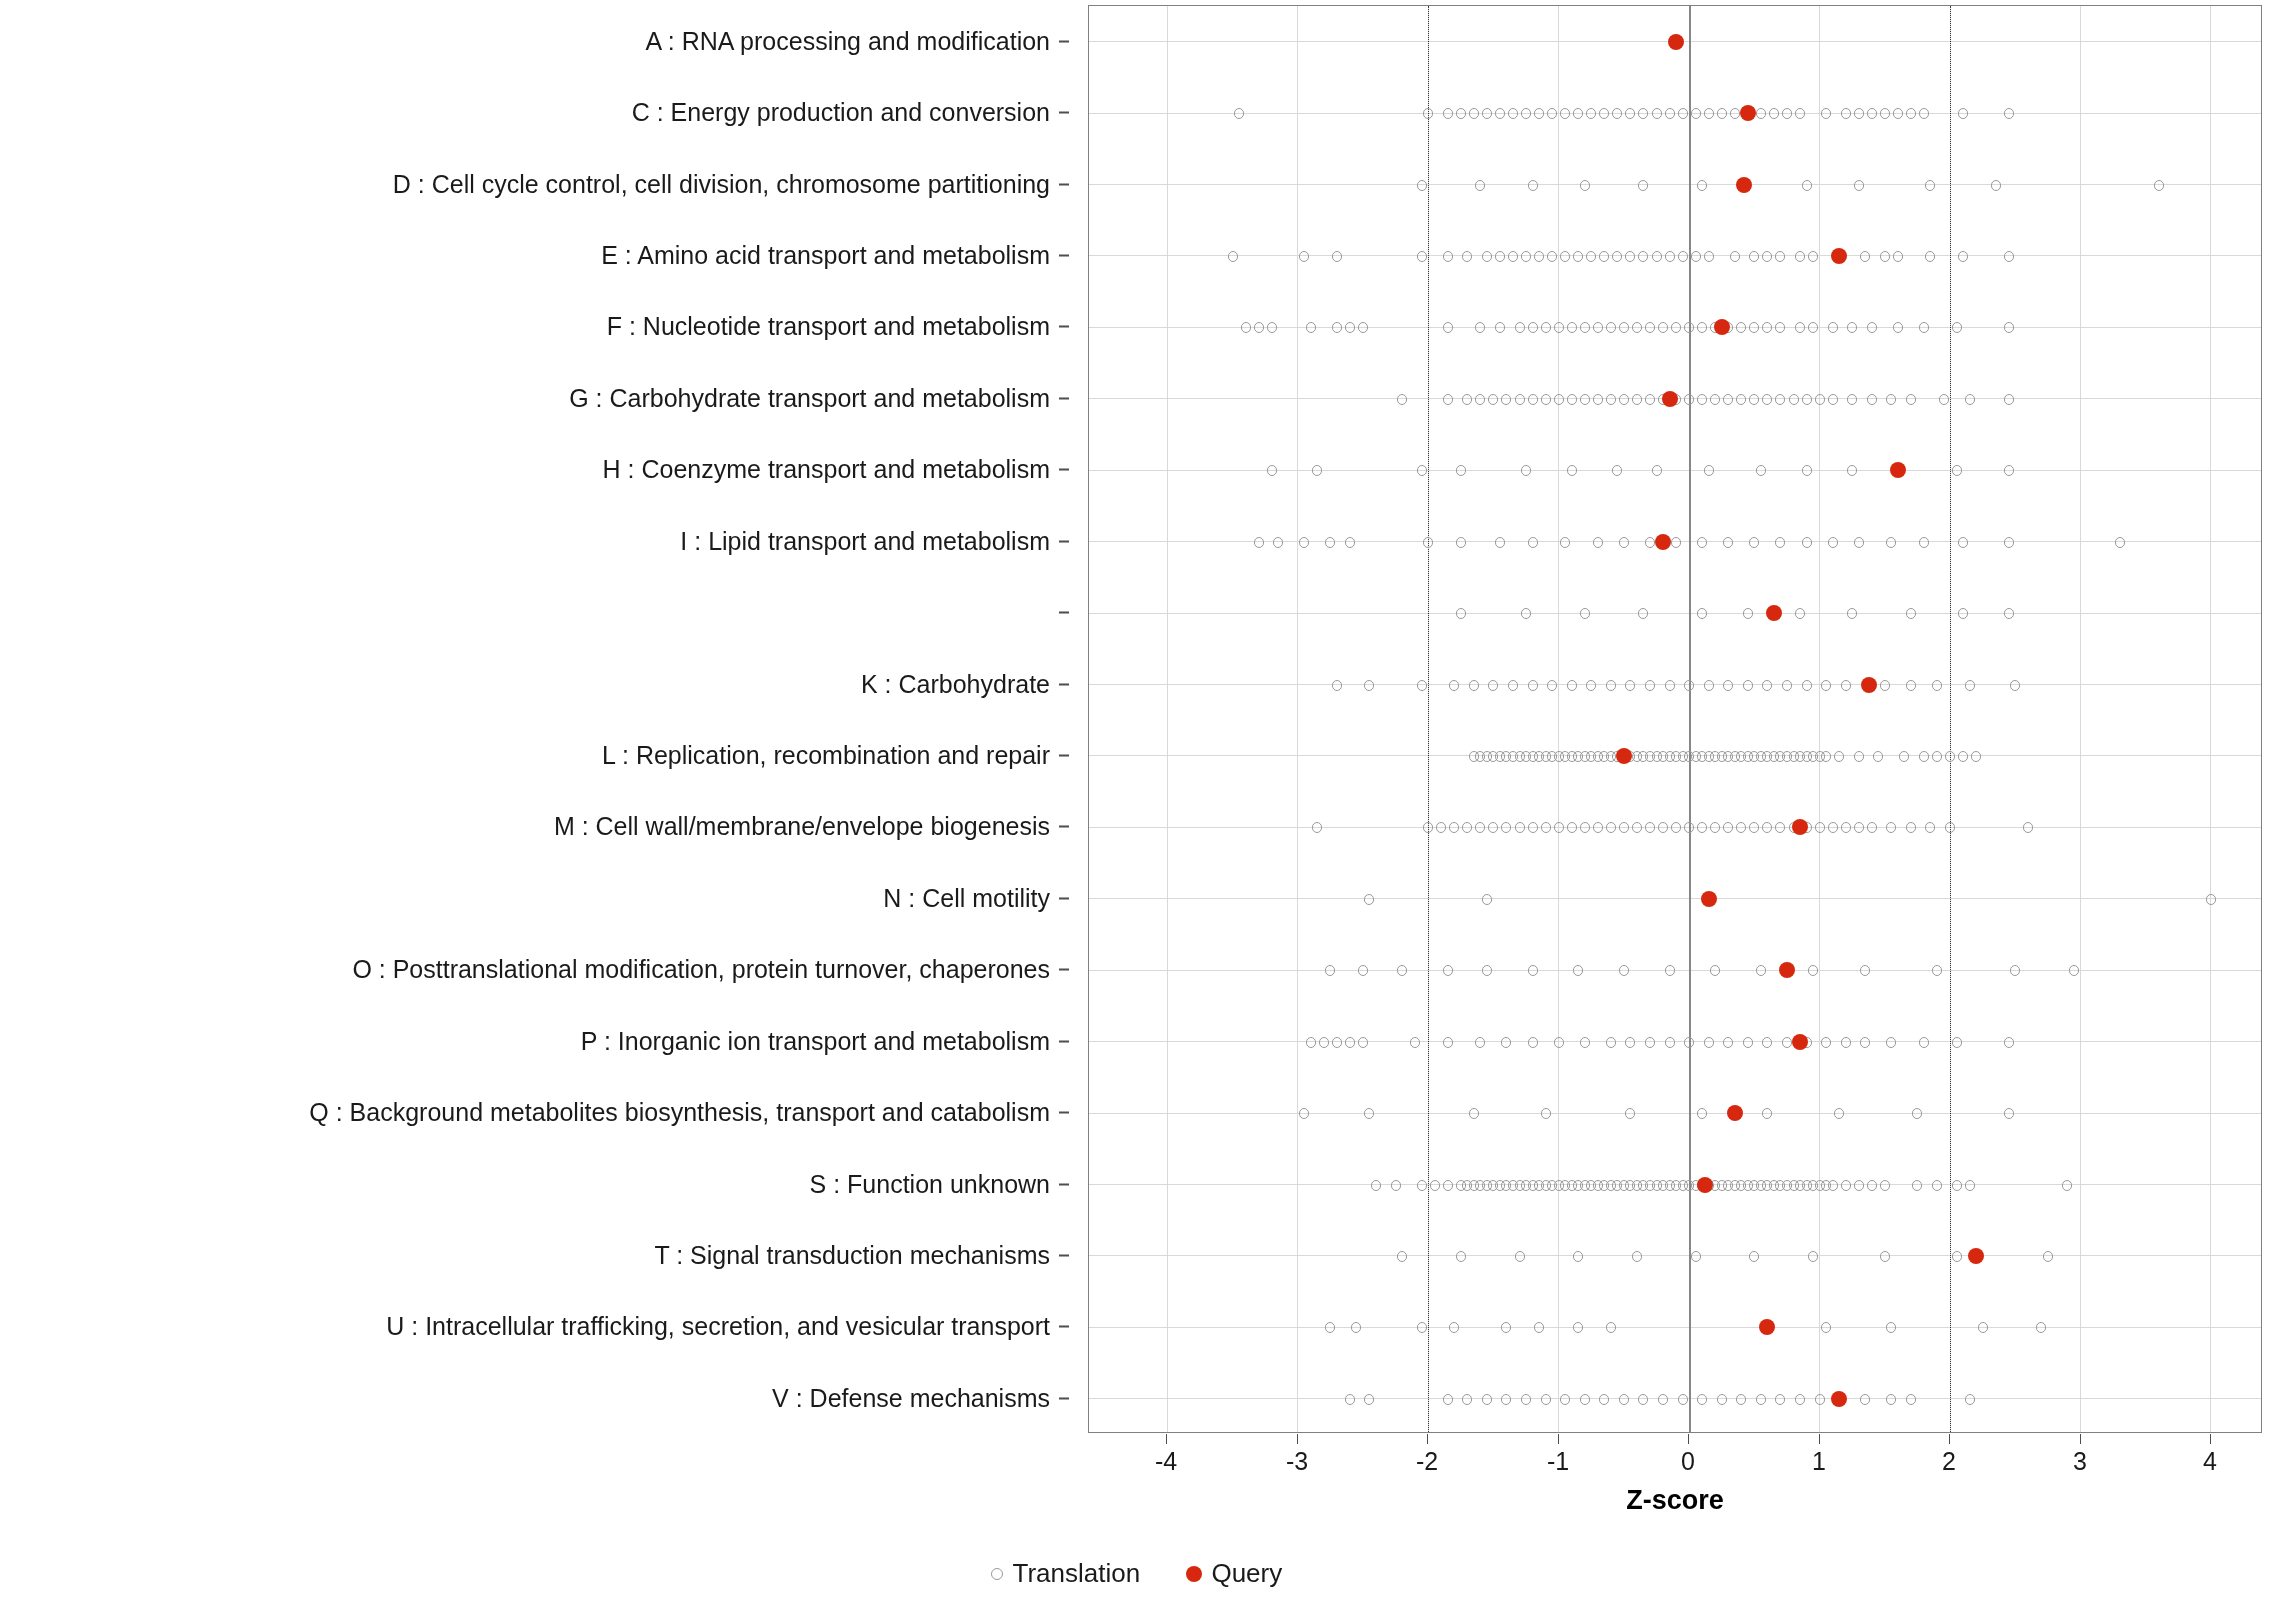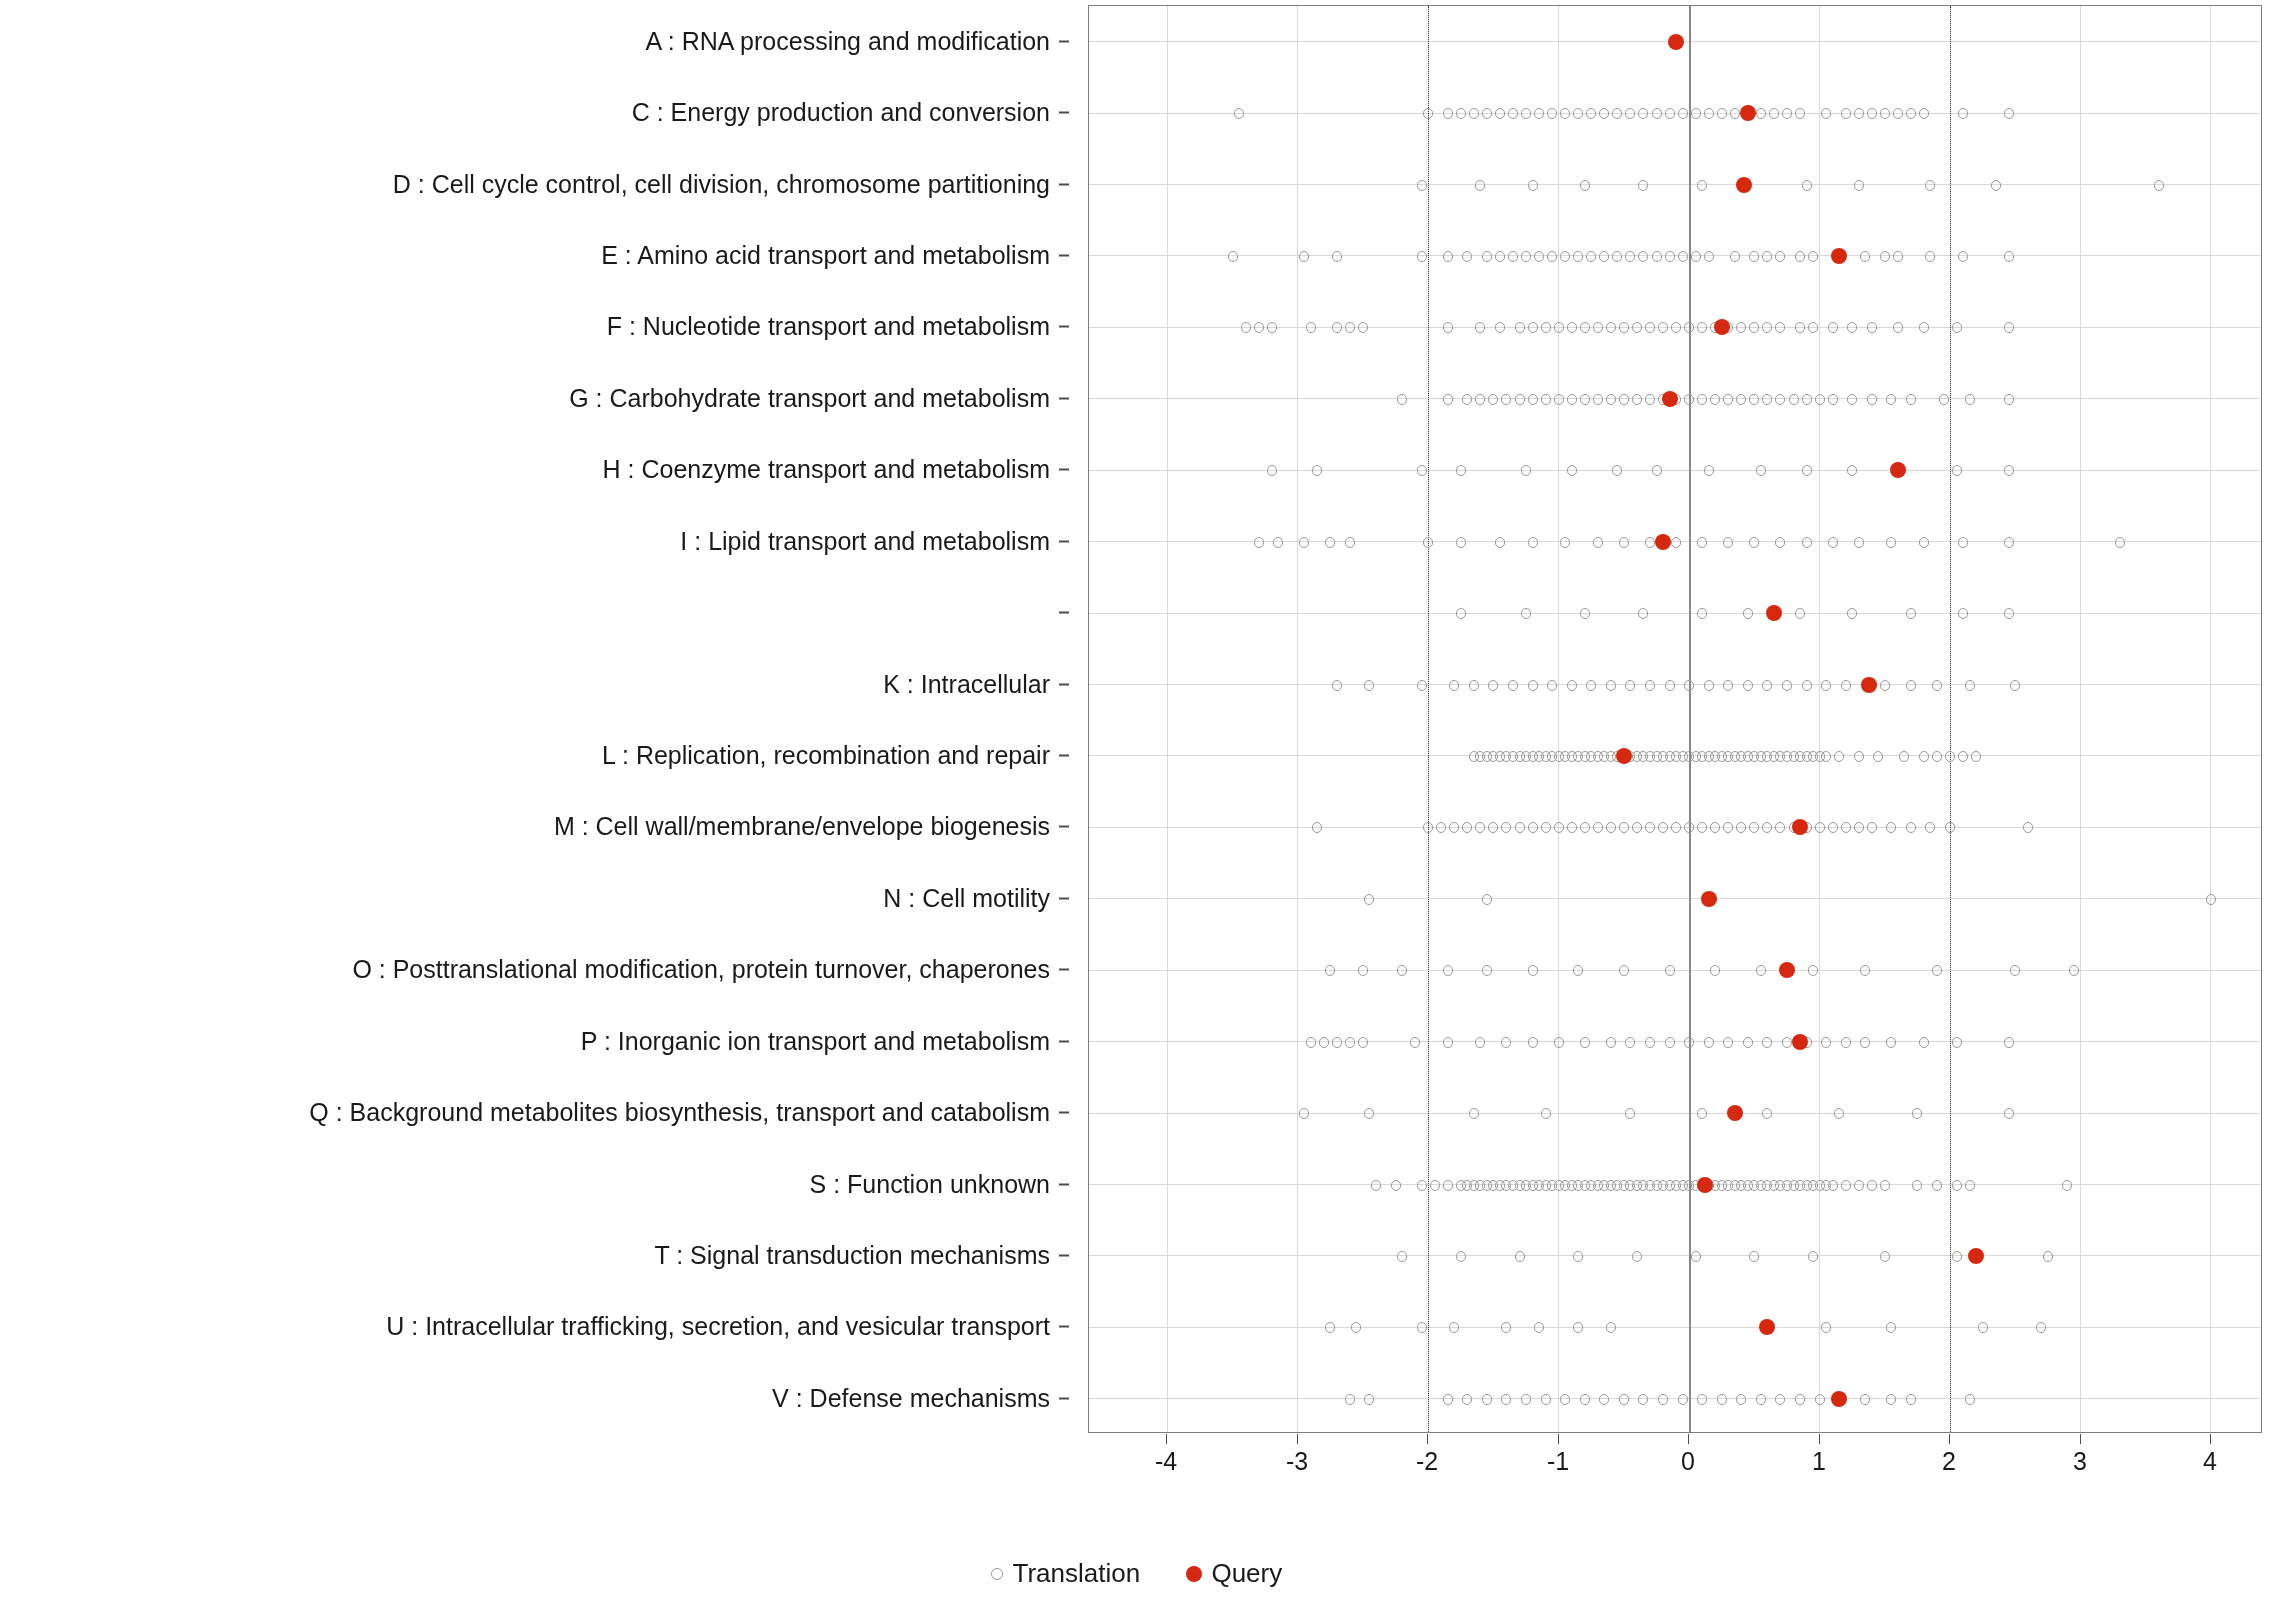--- a/index.html
+++ b/index.html
@@ -217,7 +217,7 @@
       <div class="ylabel" style="top: 536px;">I : Lipid transport and metabolism</div>
       <div class="ytick" style="top: 536px;"></div>
       <div class="ytick" style="top: 607px;"></div>
-      <div class="ylabel" style="top: 679px;">K : Intracellular</div>
+      <div class="ylabel" style="top: 679px;">K : Carbohydrate</div>
       <div class="ytick" style="top: 679px;"></div>
       <div class="ylabel" style="top: 750px;">L : Replication, recombination and repair</div>
       <div class="ytick" style="top: 750px;"></div>

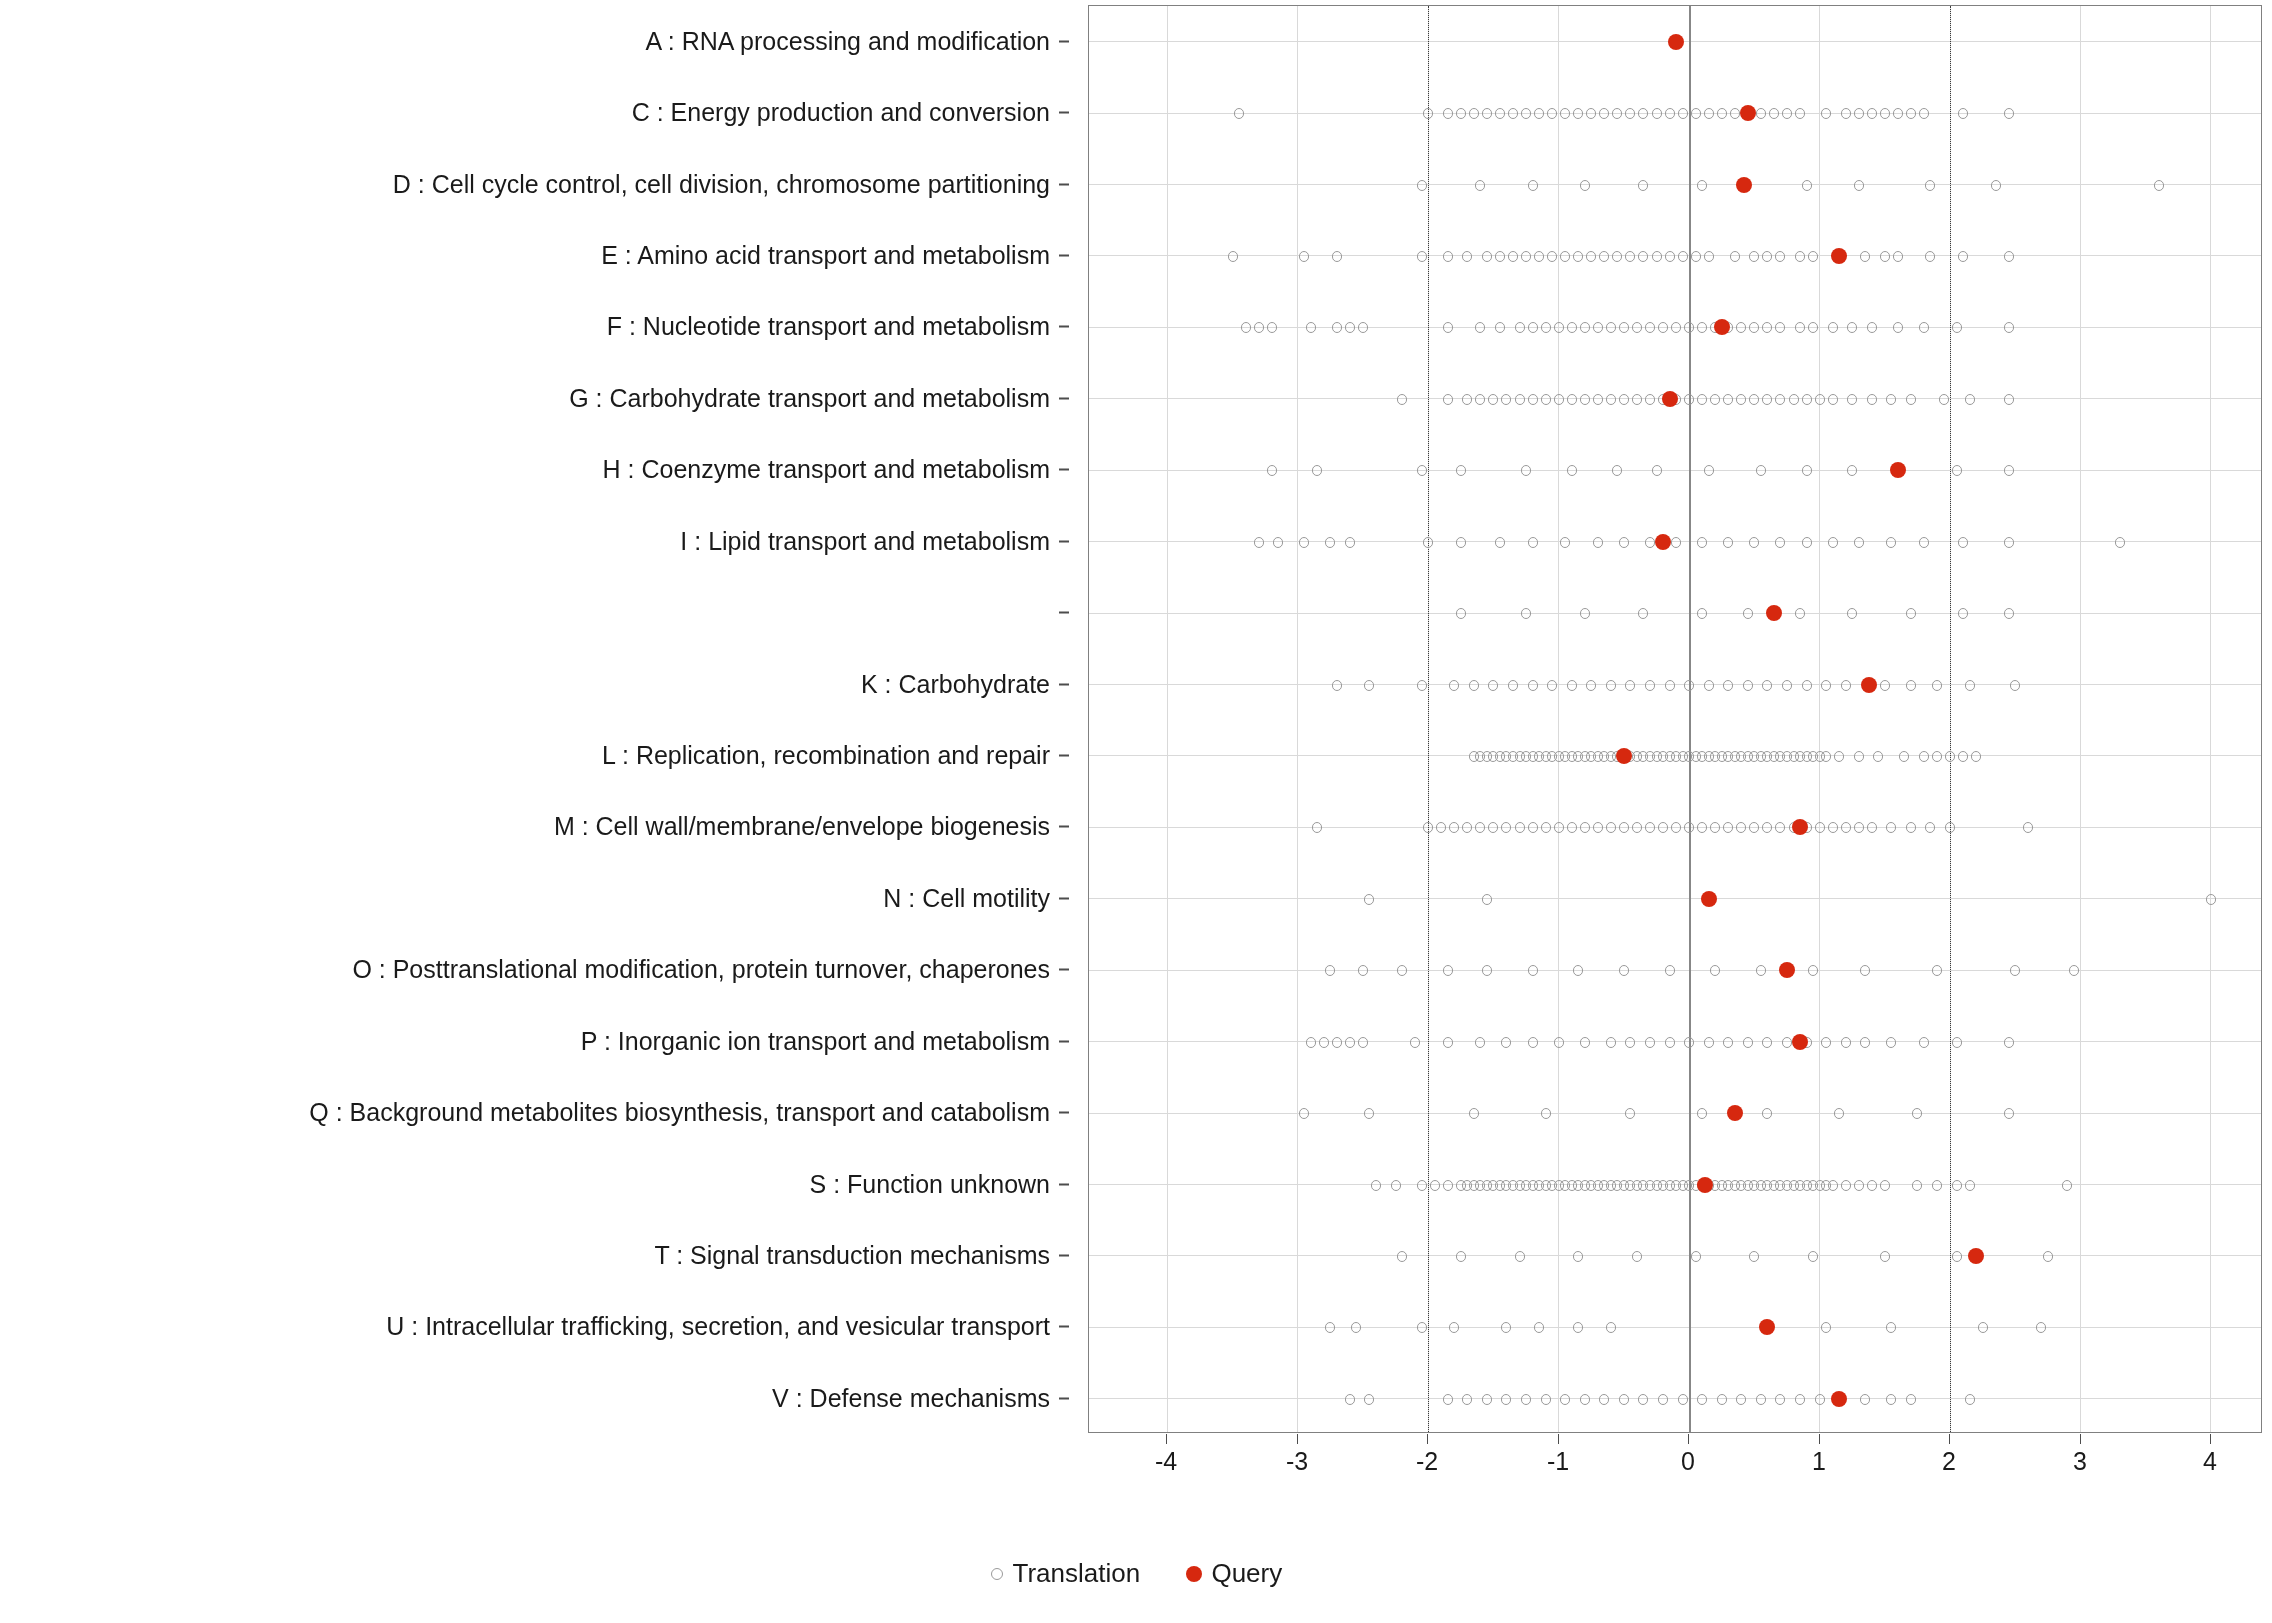--- a/index.html
+++ b/index.html
@@ -850,6 +850,7 @@
       <div class="xtick-label" style="left: 1122px;">4</div>
     </div>
 
+  <div class="xaxis-title">Z-score</div>
 
   <div class="legend">
     <div class="legend-item">

